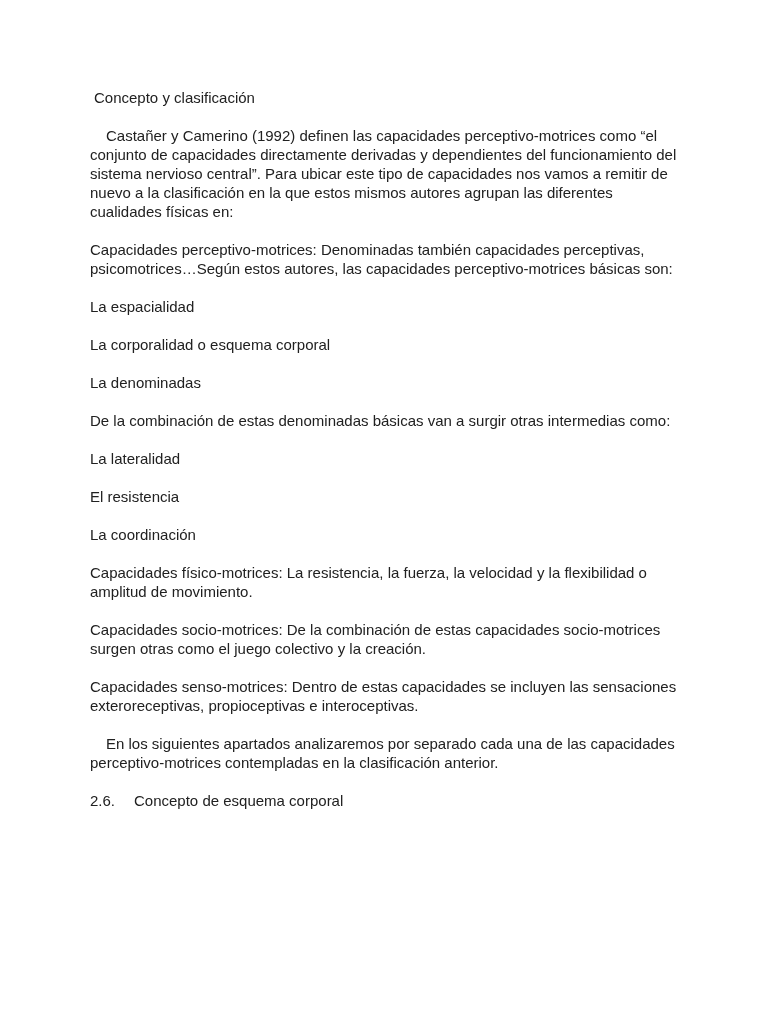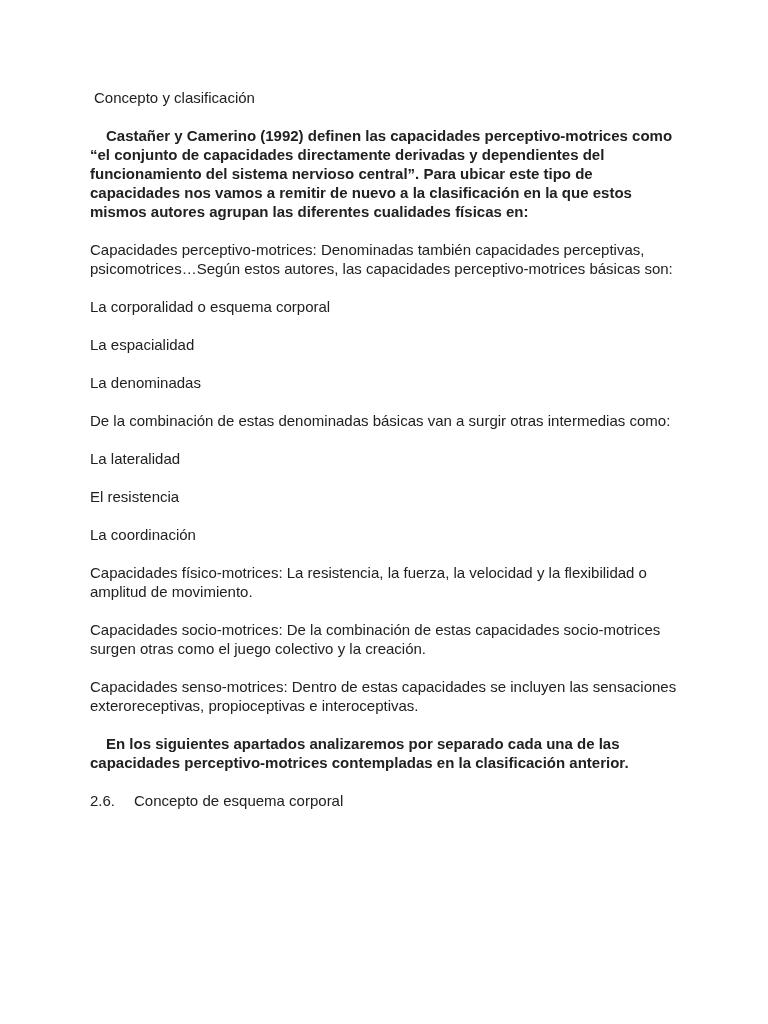--- a/index.html
+++ b/index.html
@@ -29,7 +29,6 @@
   }
   .indent-first {
     text-indent: 16px;
-    font-weight: bold;
   }
   .num {
     display: inline-block;

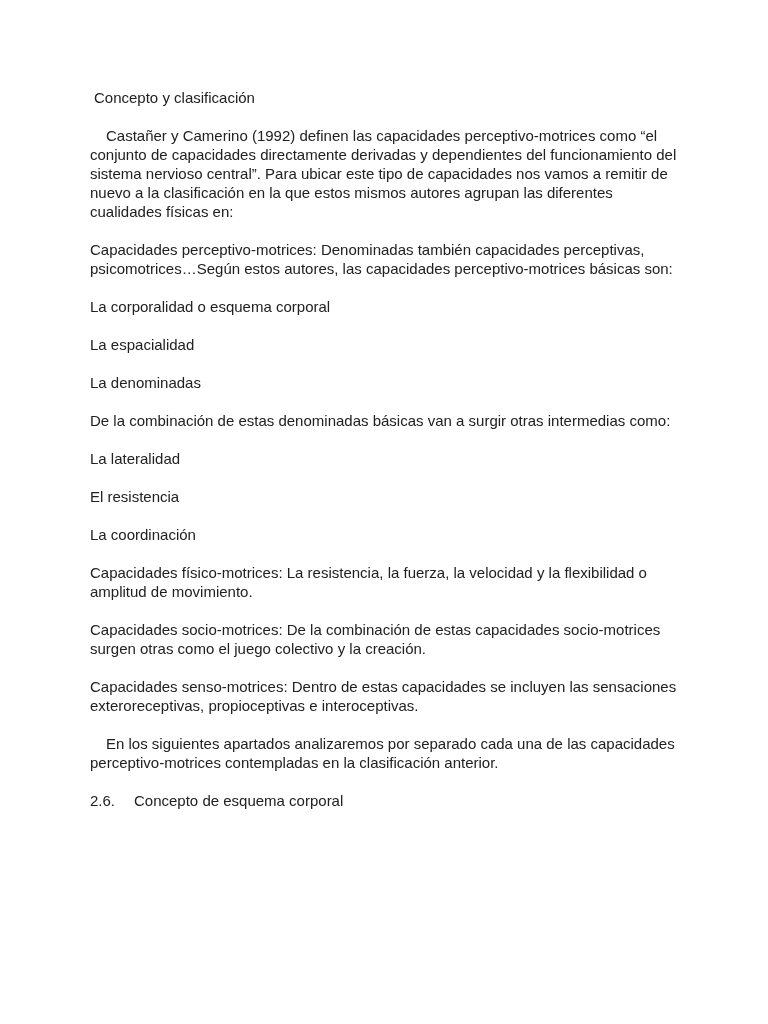--- a/index.html
+++ b/index.html
@@ -47,9 +47,9 @@
 
   <p>Capacidades perceptivo-motrices: Denominadas también capacidades perceptivas, psicomotrices…Según estos autores, las capacidades perceptivo-motrices básicas son:</p>
 
+  <p>La espacialidad</p>
+
   <p>La corporalidad o esquema corporal</p>
-
-  <p>La espacialidad</p>
 
   <p>La denominadas</p>
 

